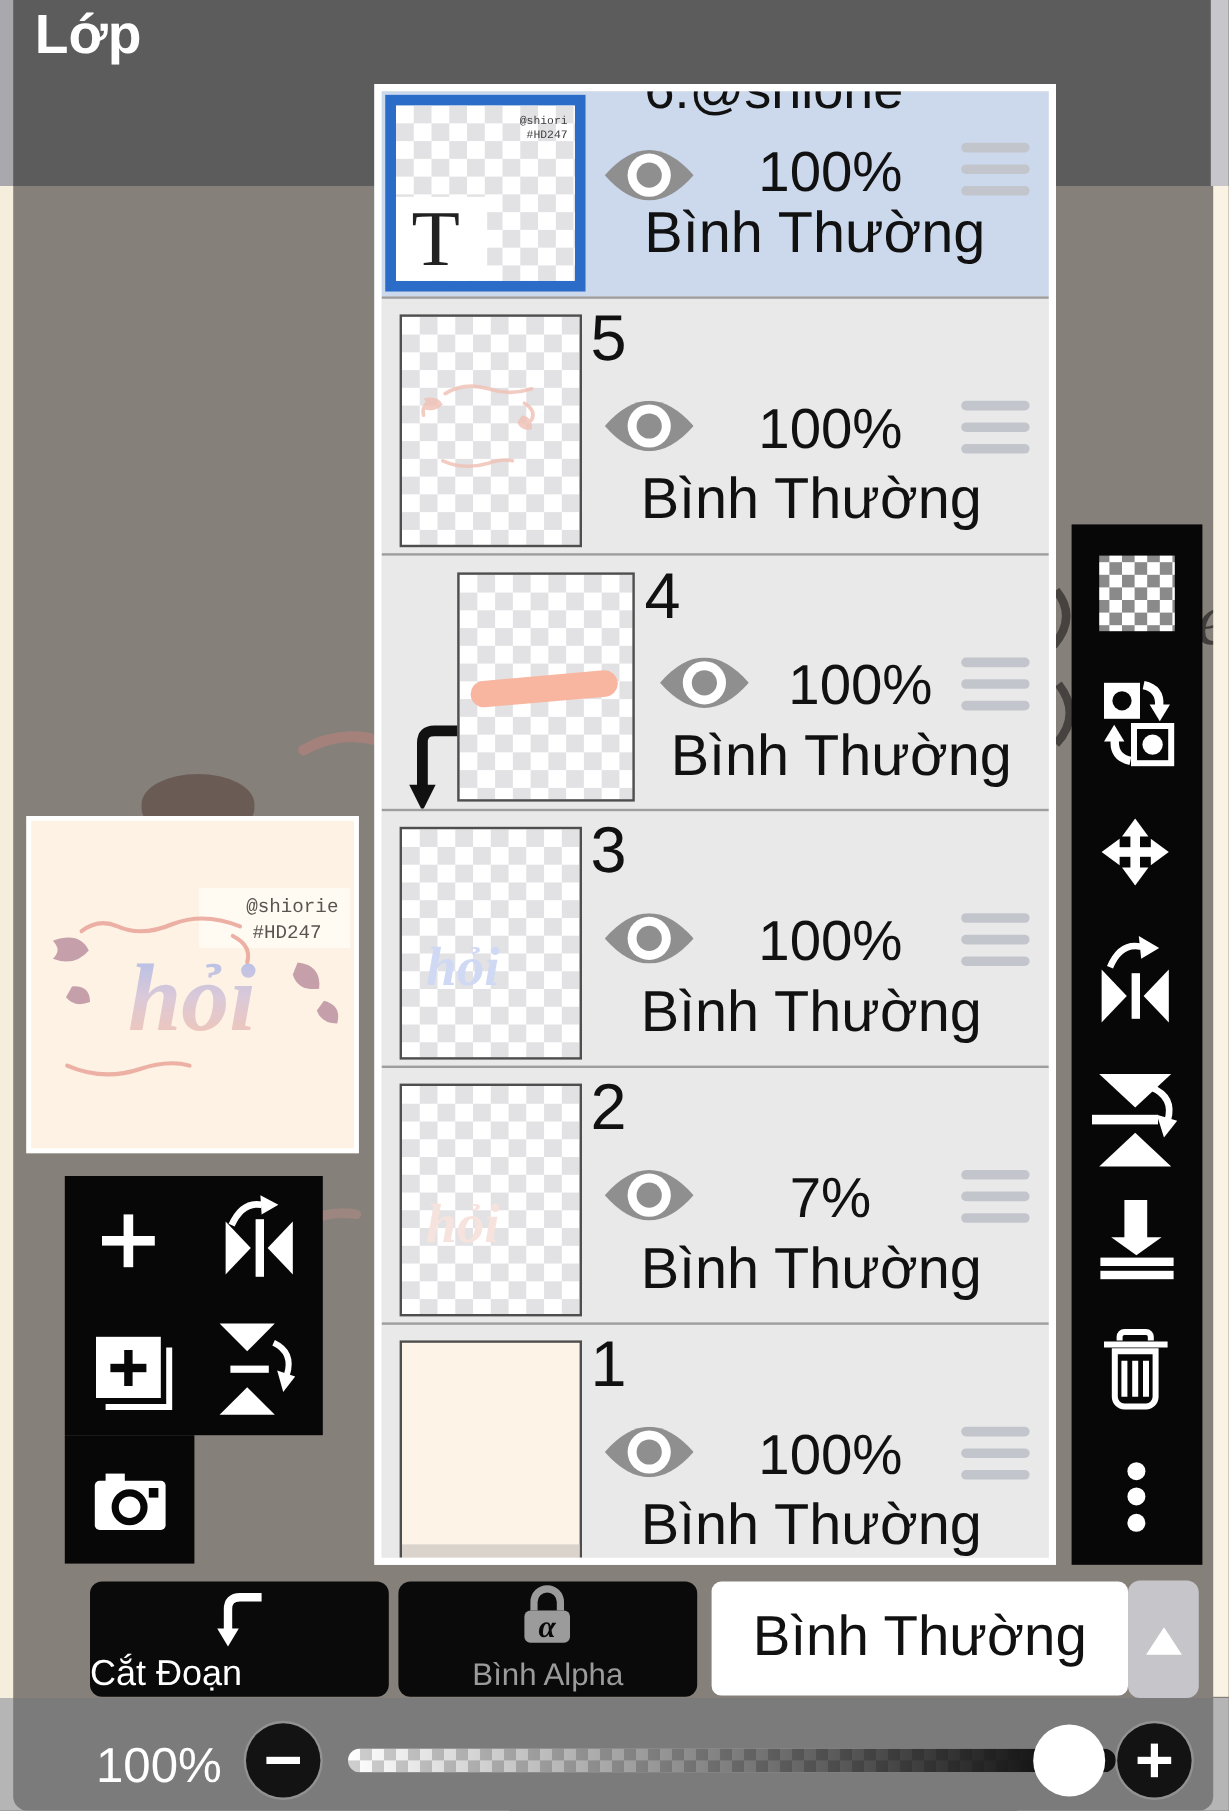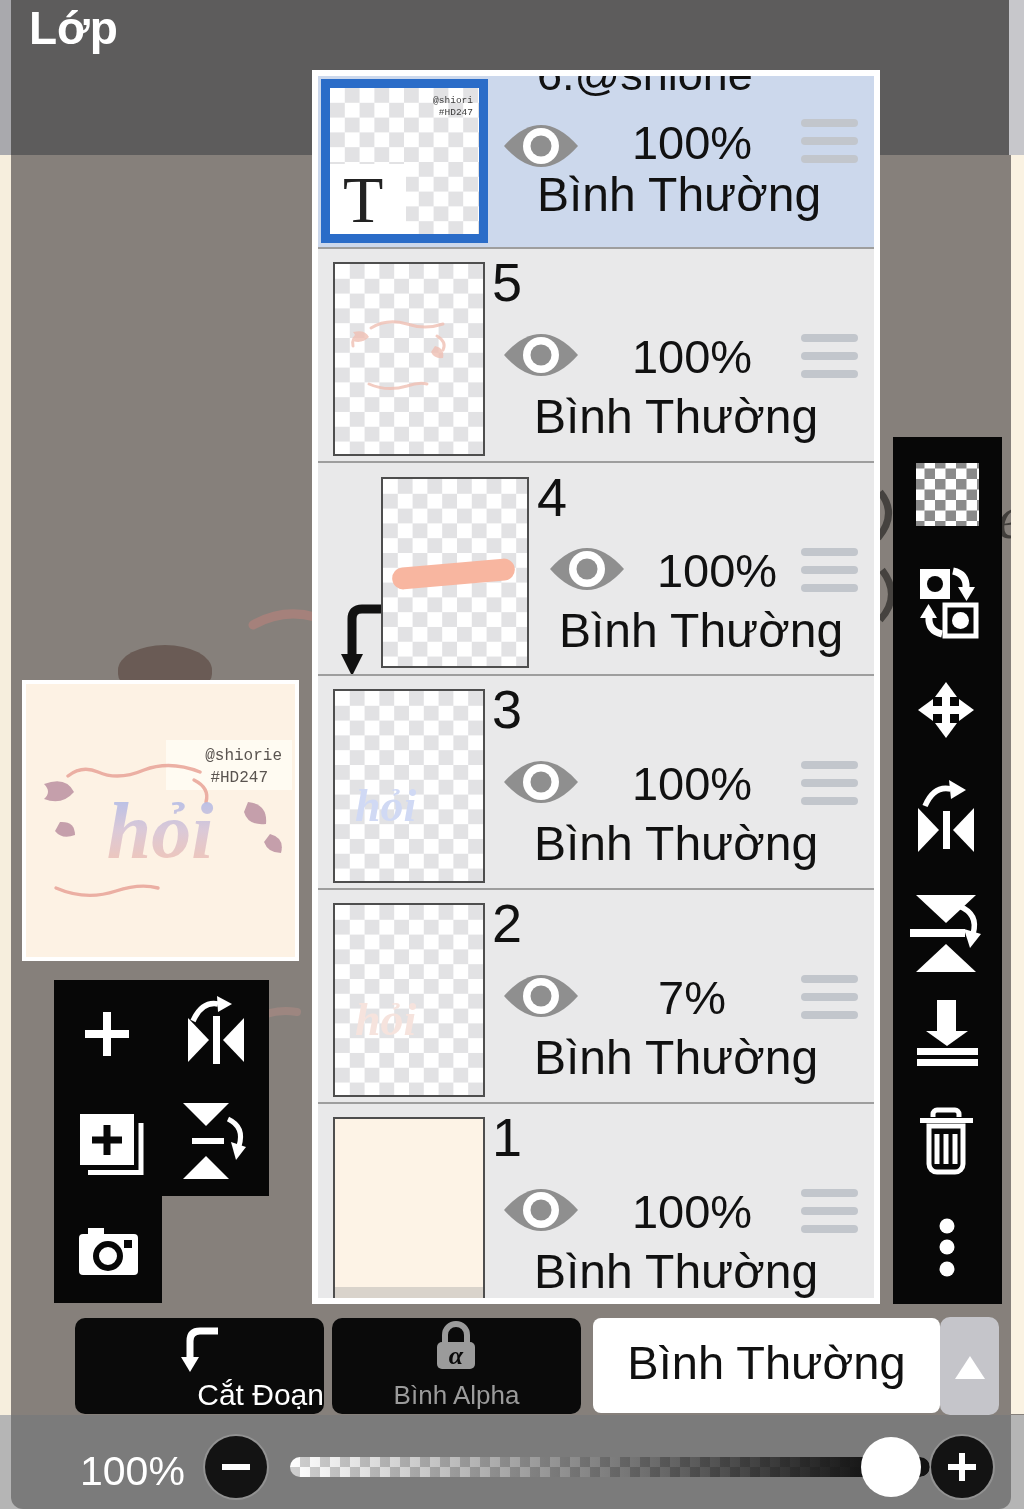--- a/index.html
+++ b/index.html
@@ -321,7 +321,7 @@
       <path d="M38,8 H20 Q10,8 10,18 V36" fill="none" stroke="#fff" stroke-width="7"></path>
       <polygon points="1,34 19,34 10,49" fill="#fff"></polygon>
     </svg>
-  <div class="abs" style="left:0;top:60px;width:249px;text-align:right;color:#fff;font-size:30px;white-space:nowrap;">Cắt Đoạn</div>
+  <div class="abs" style="left:0;top:60px;width:249px;text-align:left;color:#fff;font-size:30px;white-space:nowrap;">Cắt Đoạn</div>
 </div>
 <div class="abs" style="left:332px;top:1318px;width:249px;height:96px;border-radius:10px;background:#0a0a0a;">
   <svg class="abs" style="left:101px;top:-2px;" width="46" height="54" viewBox="0 0 46 54">

